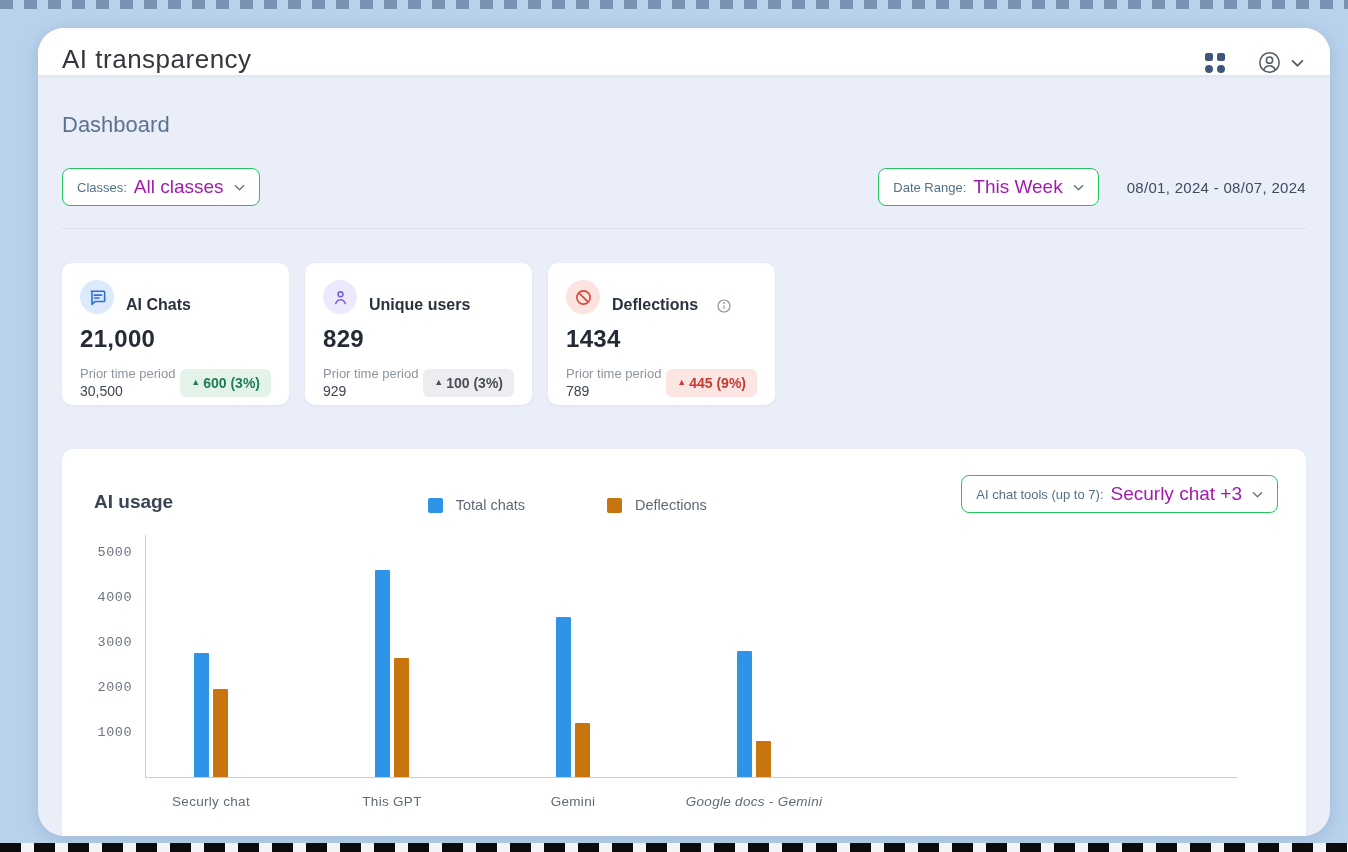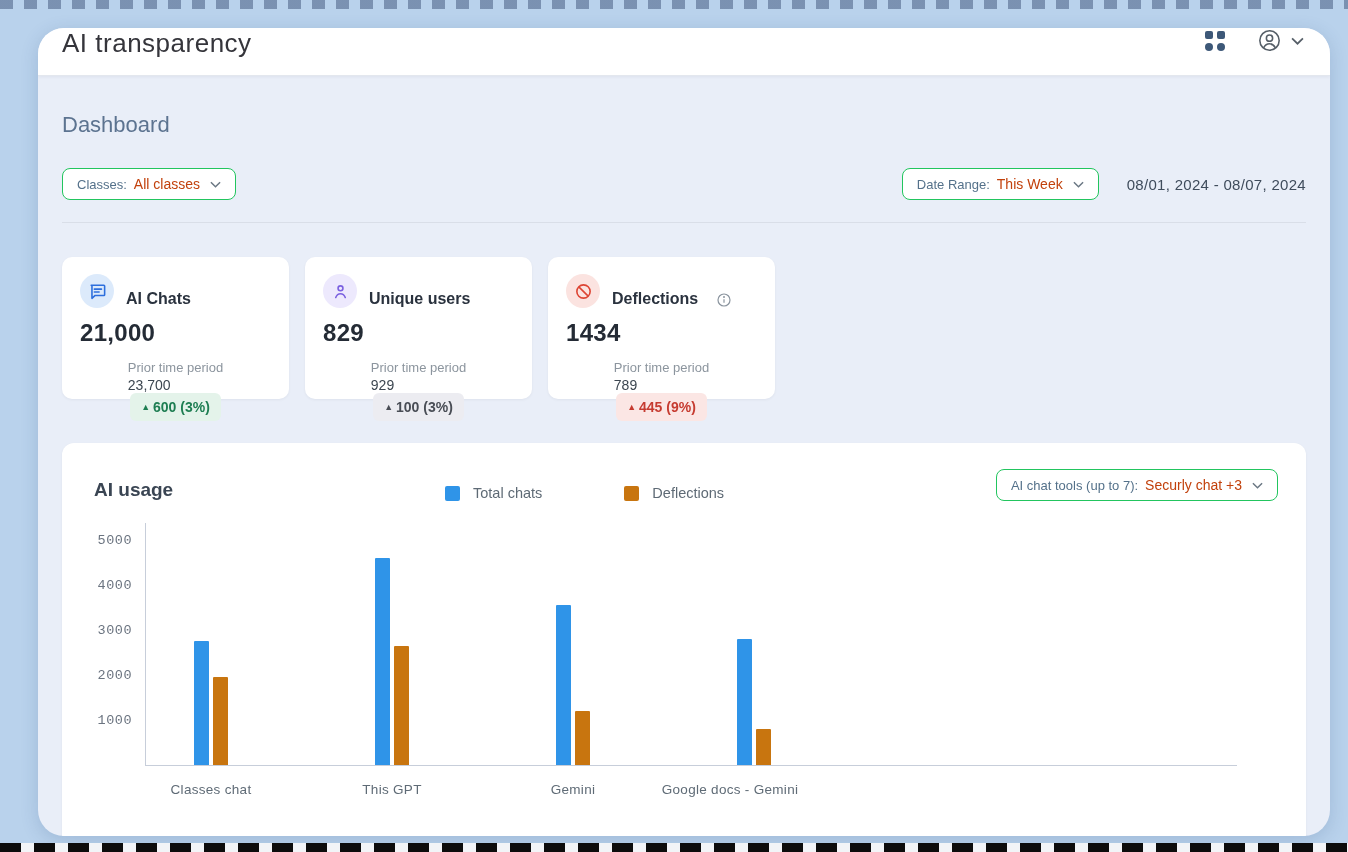--- a/index.html
+++ b/index.html
@@ -30,7 +30,7 @@
   
   .app-header {
     height:48px; background:#ffffff; flex:0 0 48px;
-    display:flex; align-items:flex-start; justify-content:space-between;
+    display:flex; align-items:flex-end; justify-content:space-between;
     padding:0 26px 0 24px;
     border-bottom:1px solid #e3e7ee;
     box-shadow:0 1px 3px rgba(30,40,60,.06);

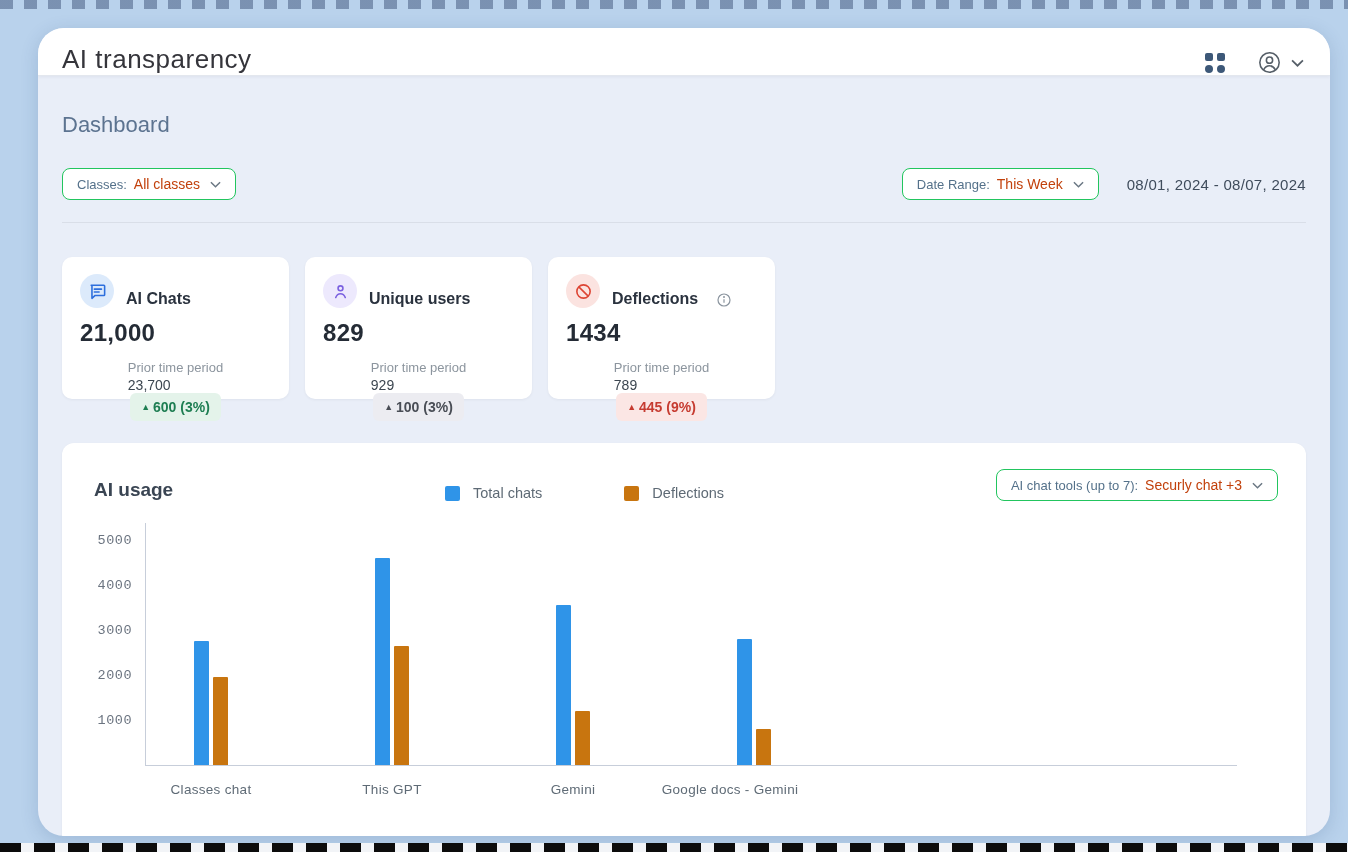--- a/index.html
+++ b/index.html
@@ -53,7 +53,7 @@
     padding:7px 14px; cursor:pointer; white-space:nowrap;
   }
   .dropdown .dd-label { font-size:13px; color:#54718a; }
-  .dropdown .dd-value { font-size:14px; font-weight:500; color:#c2410c; }
+  .dropdown .dd-value { font-size:19px; font-weight:500; color:#a21caf; }
   .dropdown svg { margin-left:3px; }
   .date-range-text { font-size:15px; color:#3f4c5c; letter-spacing:.3px; }
   .divider { margin-top:22px; border-top:1px solid #d9dee8; }

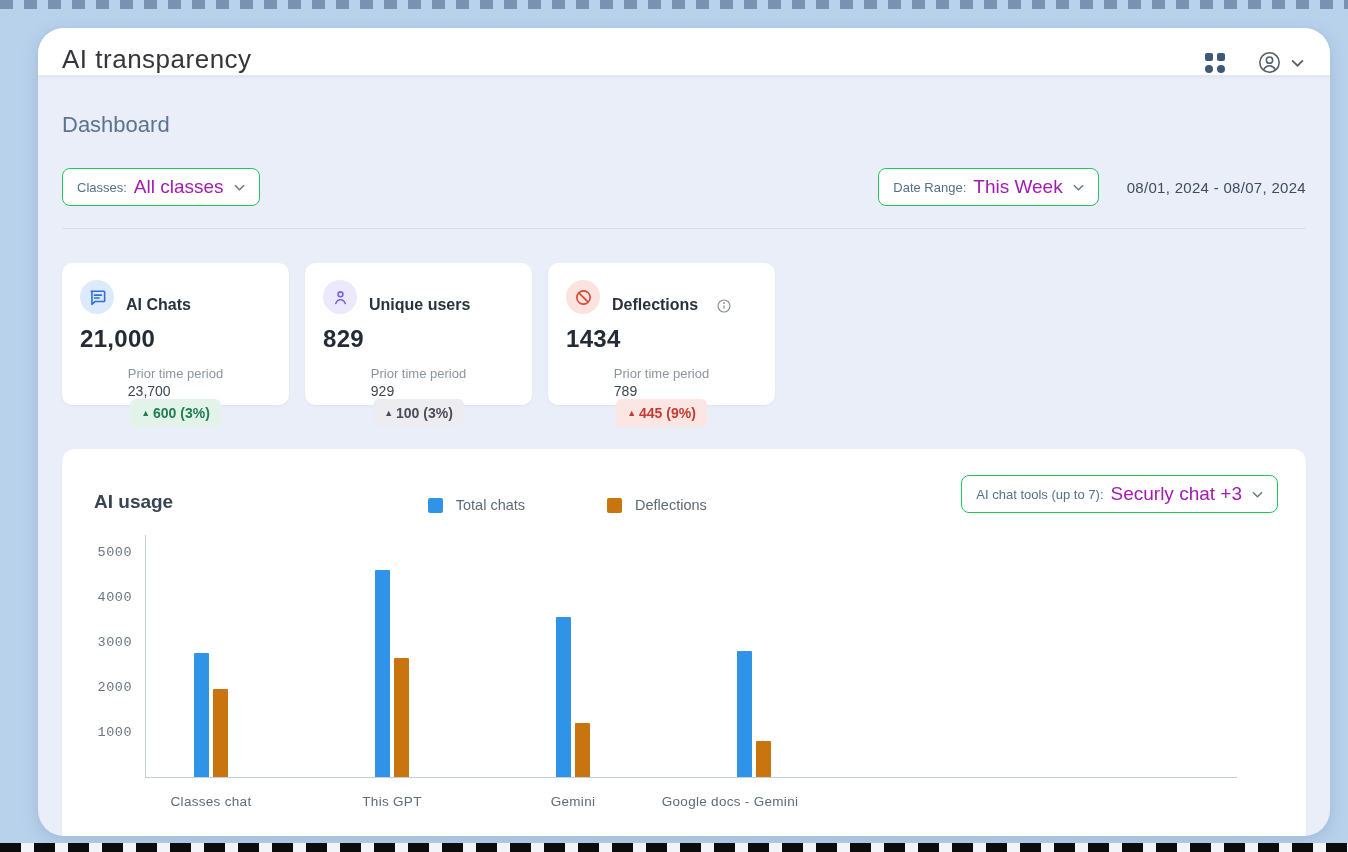--- a/index.html
+++ b/index.html
@@ -71,7 +71,7 @@
   .stat-title { font-size:16px; font-weight:600; color:#2a323e; }
   .info-btn { margin-left:6px; display:flex; cursor:pointer; }
   .stat-value { margin-top:11px; font-size:24px; font-weight:600; color:#242b35; letter-spacing:.3px; }
-  .stat-footer { margin-top:13px; display:flex; align-items:center; justify-content:space-between;flex-direction:column; }
+  .stat-footer { margin-top:13px; display:flex; align-items:center; justify-content:space-between; }
   .prior-label { font-size:13px; color:#8c959e; }
   .prior-value { font-size:14px; color:#3c4650; margin-top:2px; }
   .badge {

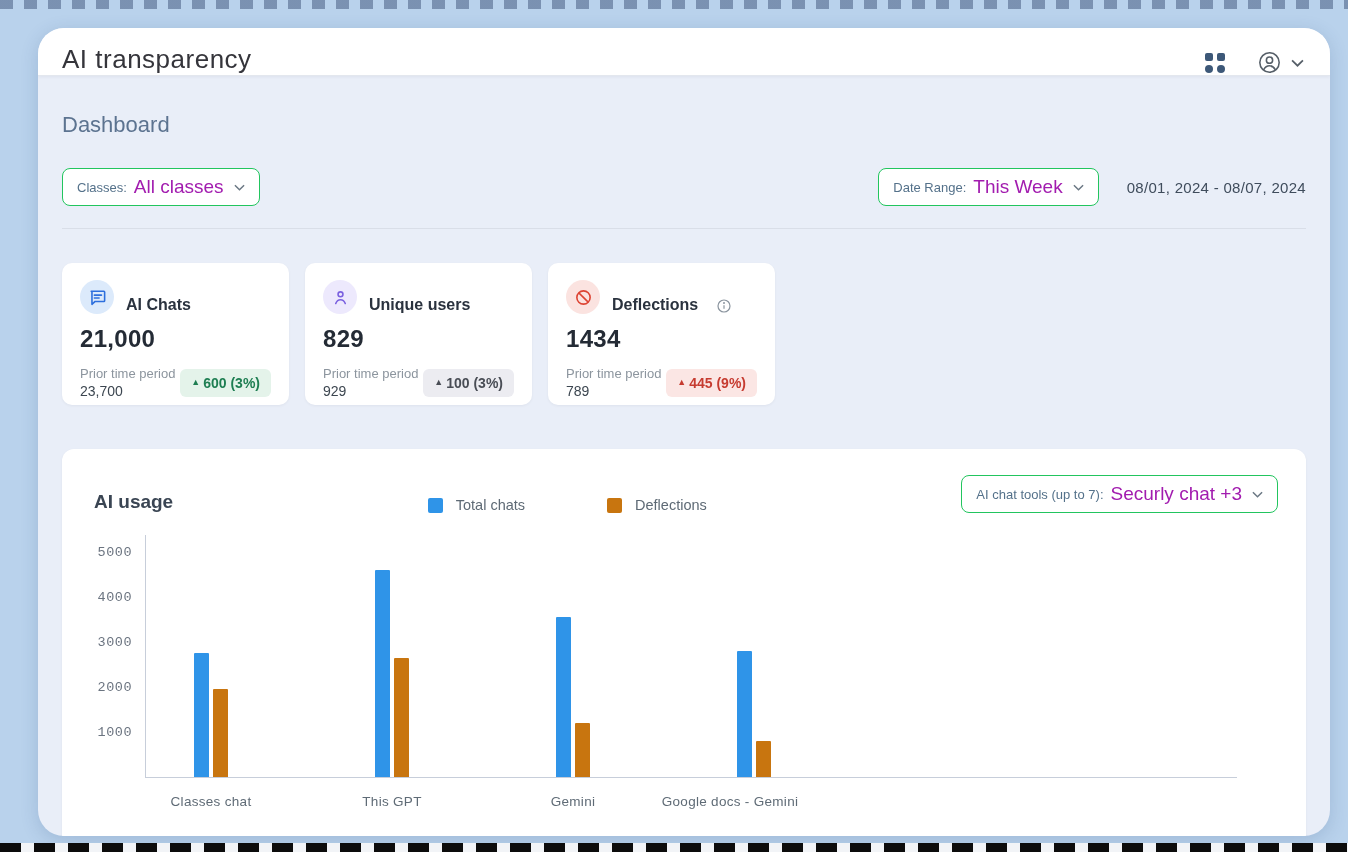--- a/index.html
+++ b/index.html
@@ -186,7 +186,7 @@
         <div class="stat-footer">
           <div>
             <div class="prior-label">Prior time period</div>
-            <div class="prior-value">23,700</div>
+            <div class="prior-value">30,500</div>
           </div>
           <span class="badge positive">
               <span class="tri">▲</span>

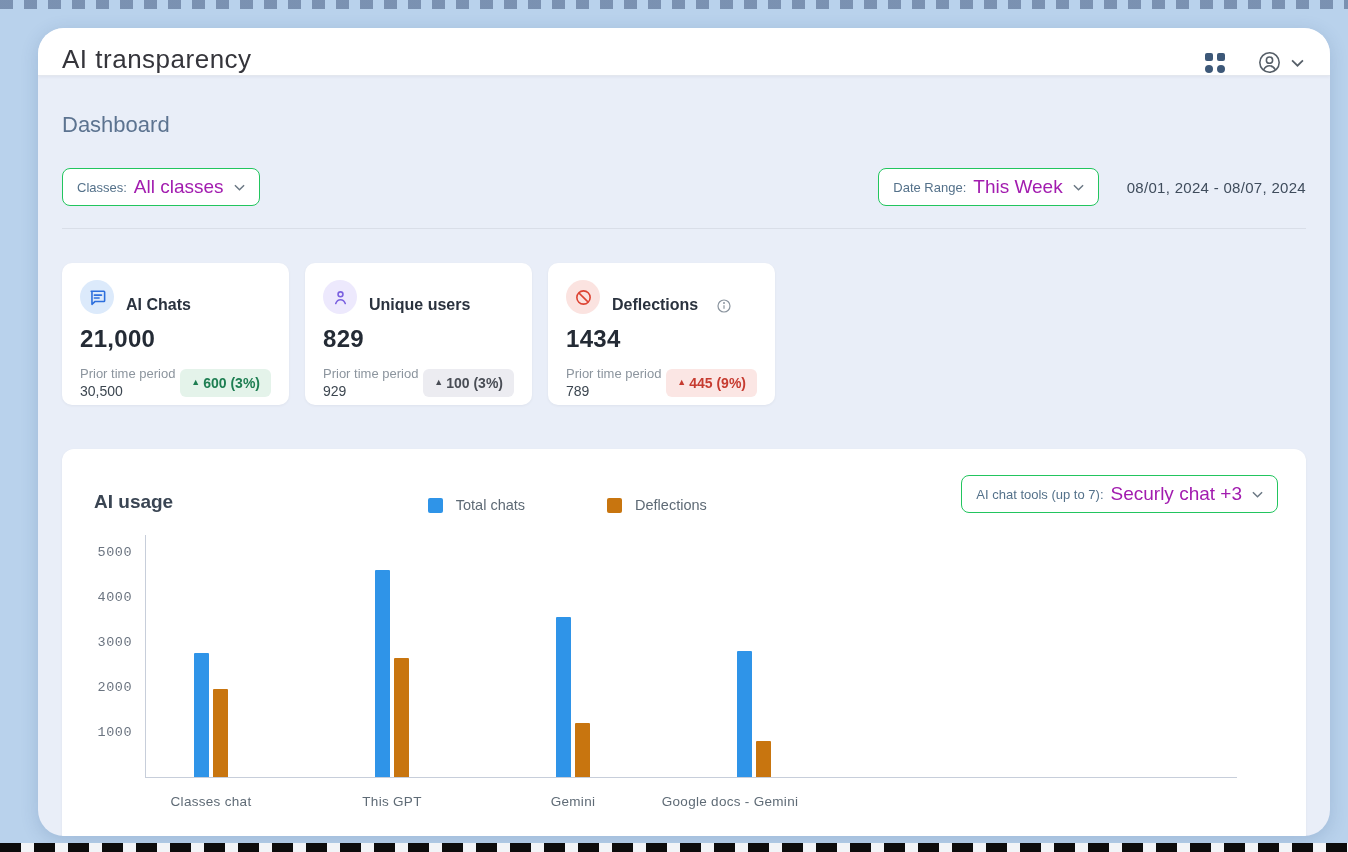--- a/index.html
+++ b/index.html
@@ -282,7 +282,7 @@
             <div class="bar" style="height: 124px; background: rgb(47, 148, 232);"></div>
             <div class="bar" style="height: 88px; background: rgb(200, 117, 15);"></div>
           </div>
-          <div class="cat-label" style="left: 65px;">Classes chat</div>
+          <div class="cat-label" style="left: 65px;">Securly chat</div>
           <div class="bar-group" style="left: 229px;">
             <div class="bar" style="height: 207px; background: rgb(47, 148, 232);"></div>
             <div class="bar" style="height: 119px; background: rgb(200, 117, 15);"></div>

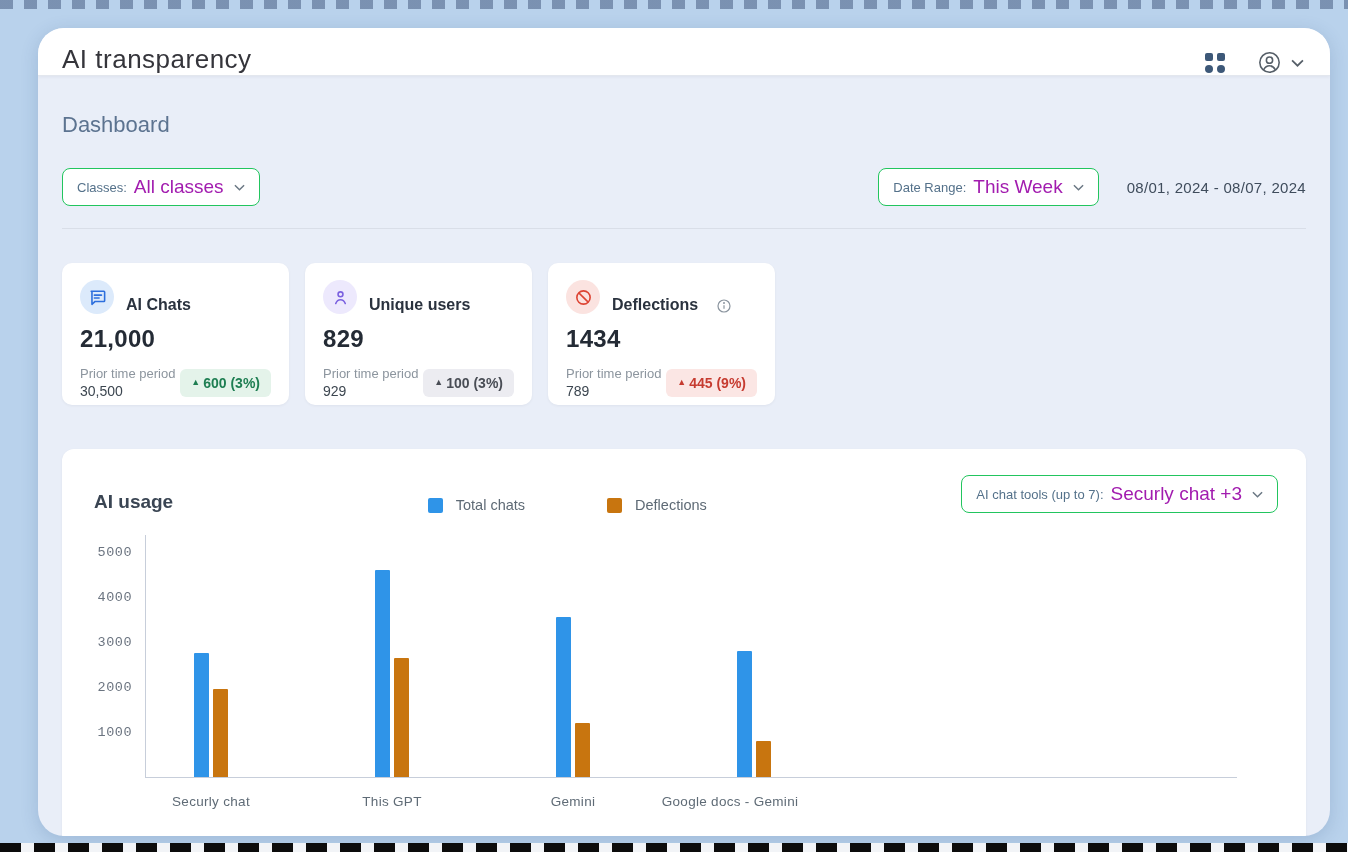--- a/index.html
+++ b/index.html
@@ -297,7 +297,7 @@
             <div class="bar" style="height: 126px; background: rgb(47, 148, 232);"></div>
             <div class="bar" style="height: 36px; background: rgb(200, 117, 15);"></div>
           </div>
-          <div class="cat-label" style="left: 584px;">Google docs - Gemini</div>
+          <div class="cat-label" style="left: 608px; font-style: italic;">Google docs - Gemini</div>
         </div>
     </div>
 

